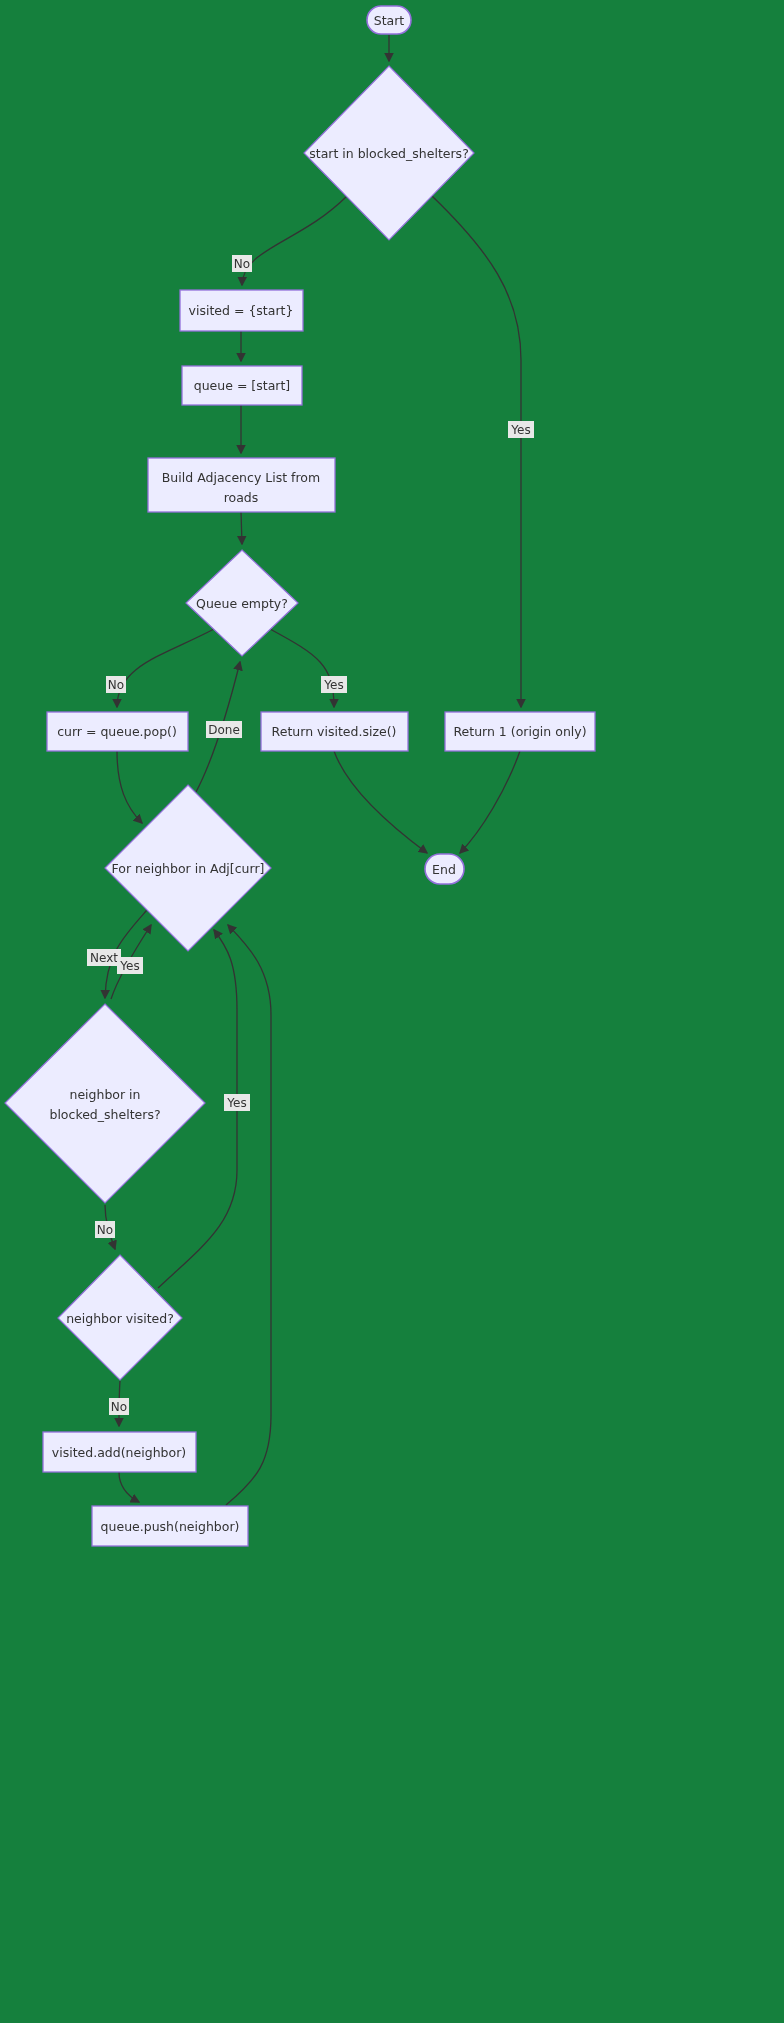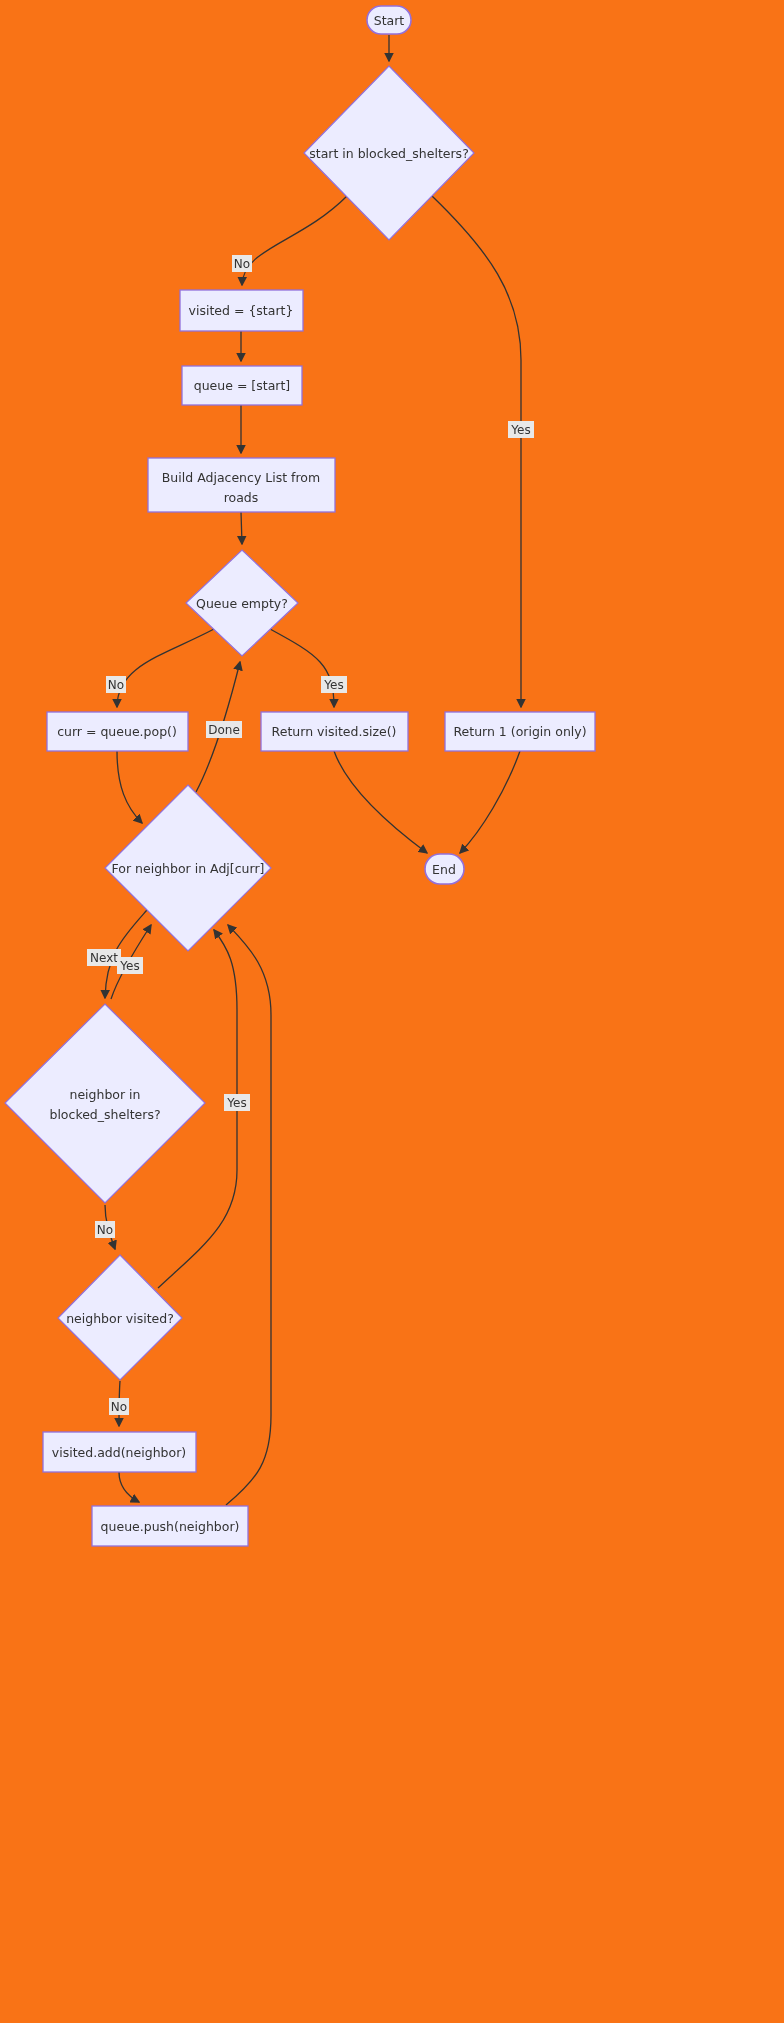--- a/index.html
+++ b/index.html
@@ -3,7 +3,7 @@
 <meta charset="utf-8">
 <style>
   html,body{margin:0;padding:0;background:#000;width:784px;height:2023px;overflow:hidden;}
-  .canvas{position:relative;width:784px;height:2023px;background:#f97316;}
+  .canvas{position:relative;width:784px;height:2023px;background:#15803d;}
   svg{display:block;font-family:"DejaVu Sans","Liberation Sans",sans-serif;}
   .edge{fill:none;stroke:#333333;stroke-width:1.3px;}
   .node-rect{fill:#ECECFF;stroke:#9370DB;stroke-width:1.3px;}

